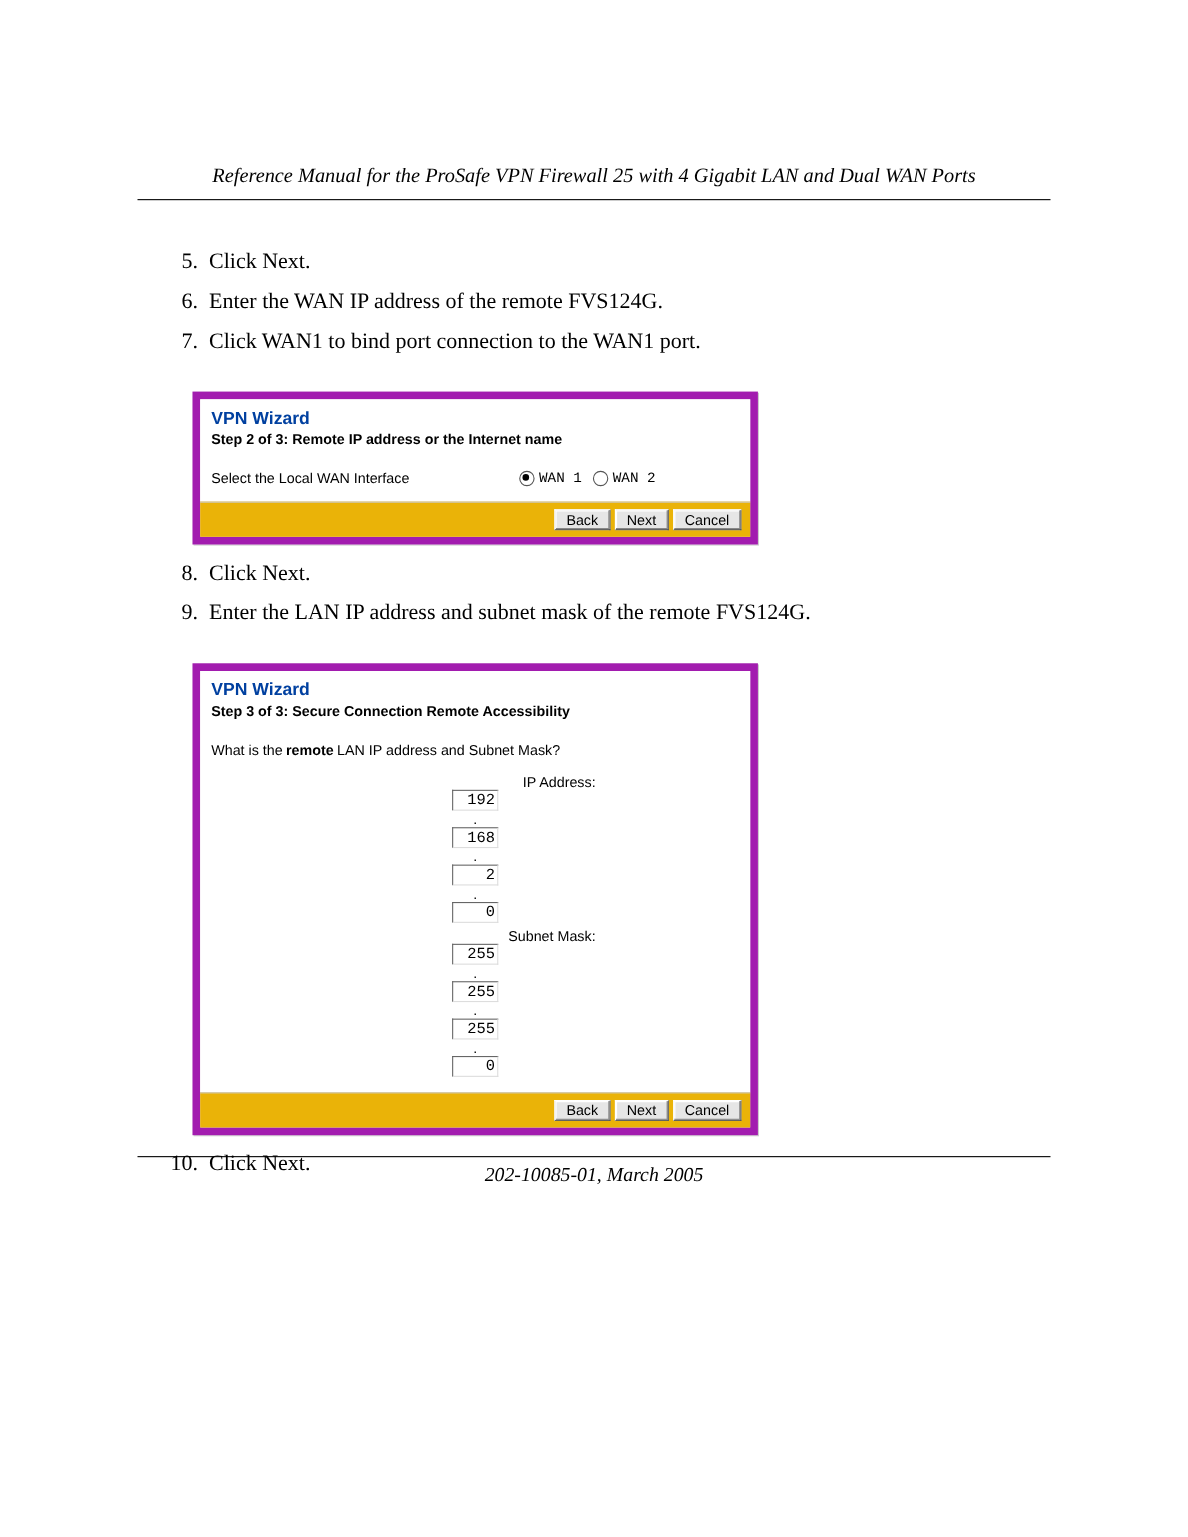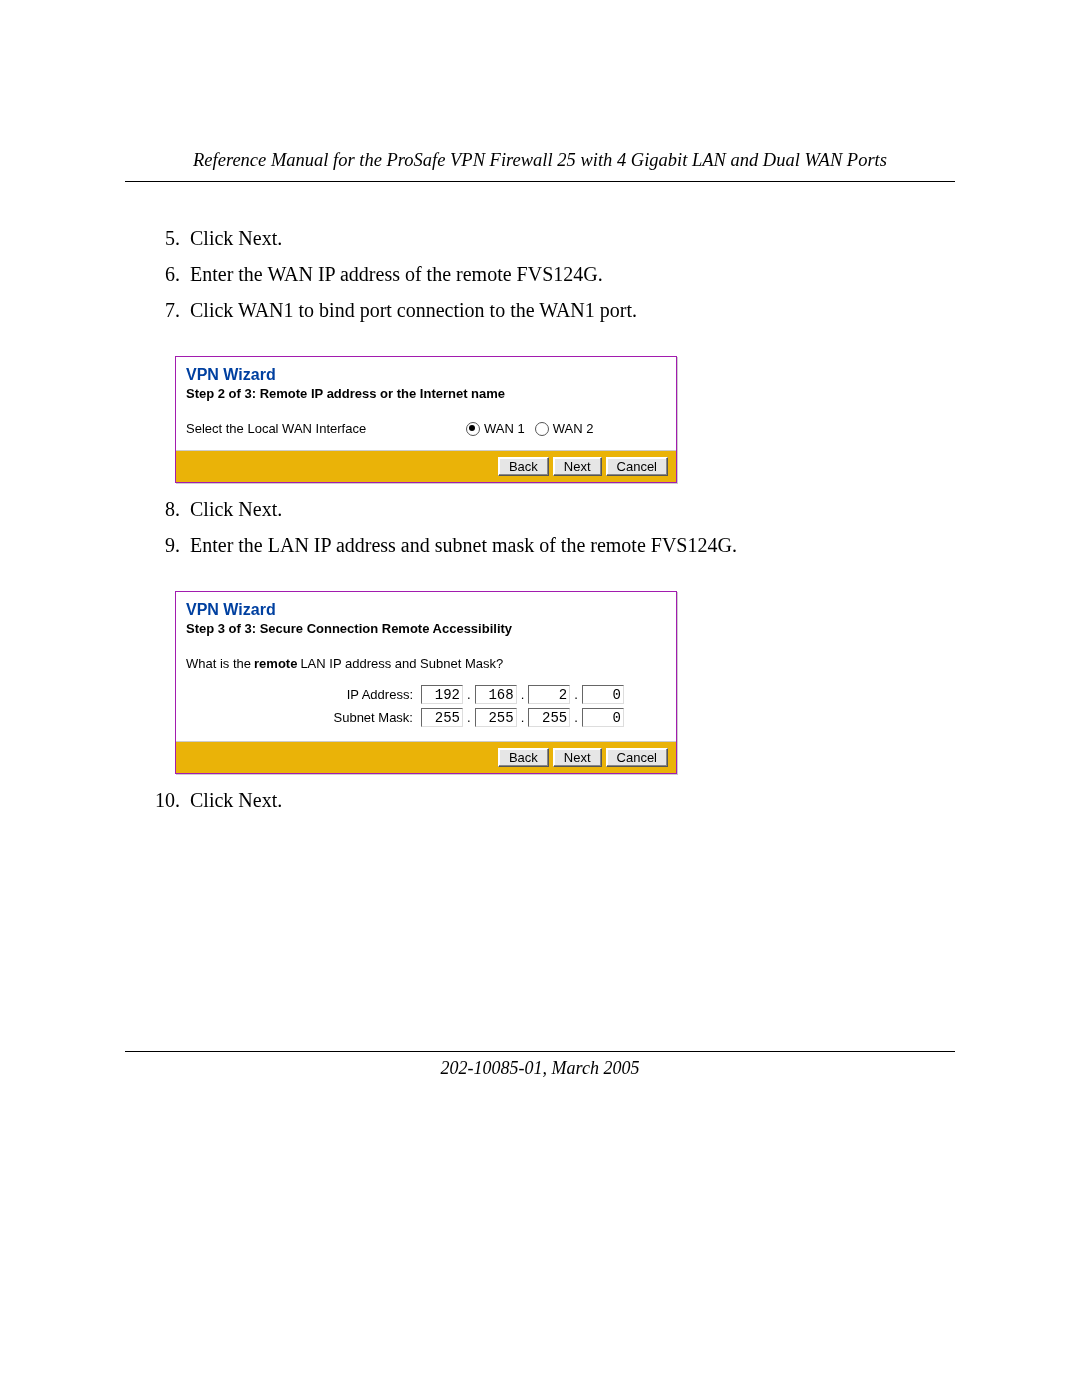--- a/index.html
+++ b/index.html
@@ -34,7 +34,7 @@
   
   .wizard-panel {
     width: 500px;
-    border: 1px solid #a21caf;
+    border: 7px solid #a21caf;
     background: #eee;
     font-family: Arial, sans-serif;
     font-size: 13px;

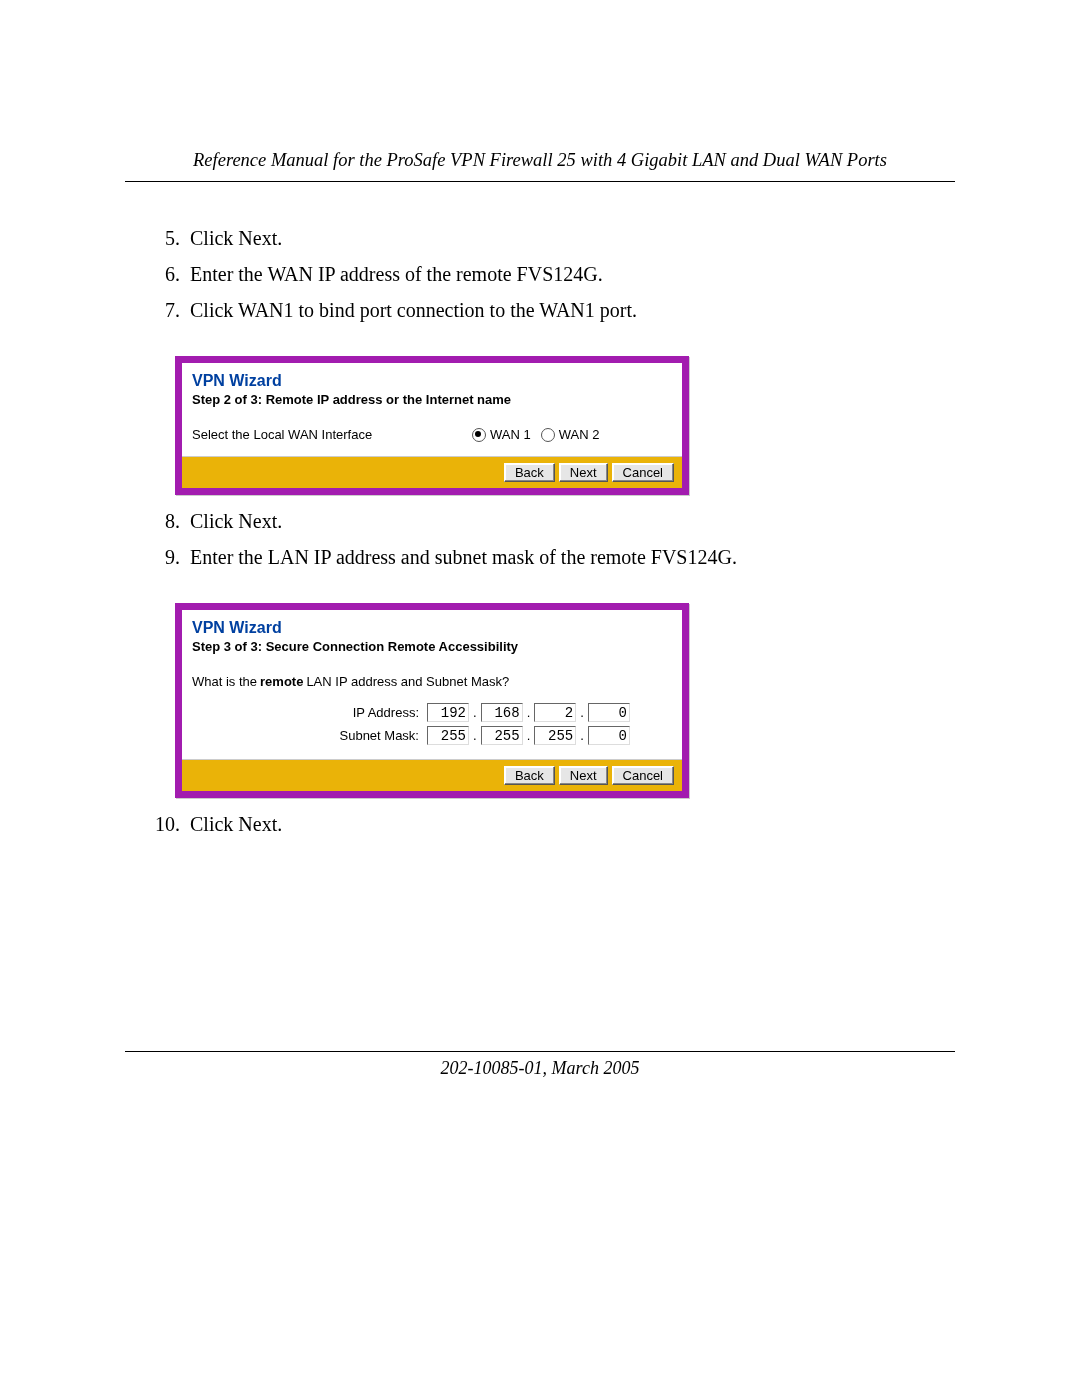--- a/index.html
+++ b/index.html
@@ -98,6 +98,7 @@
     display: inline-flex;
     align-items: center;
     margin-right: 10px;
+    font-family: Liberation Mono, monospace;
   }
   .radio-circle {
     display: inline-block;

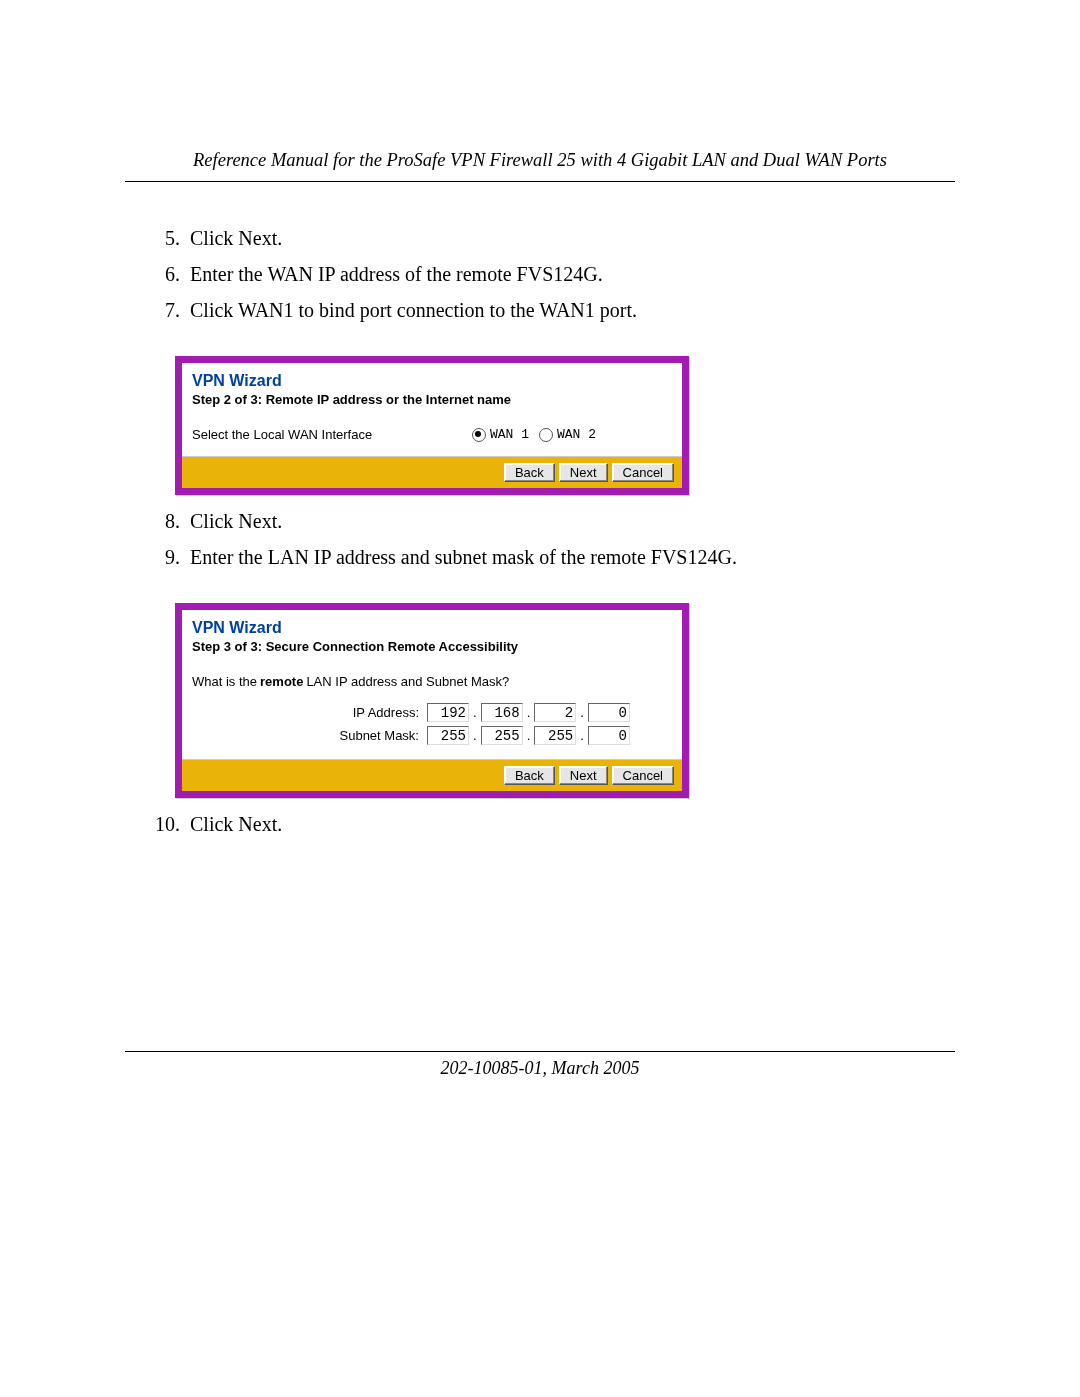--- a/index.html
+++ b/index.html
@@ -125,7 +125,7 @@
   }
 
   
-  .ip-row { justify-content: flex-start; }
+  .ip-row { justify-content: flex-start; flex-direction: column; }
   .ip-label { width: 227px; text-align: right; padding-right: 8px; font-size: 13px; }
   .octet {
     width: 36px;

